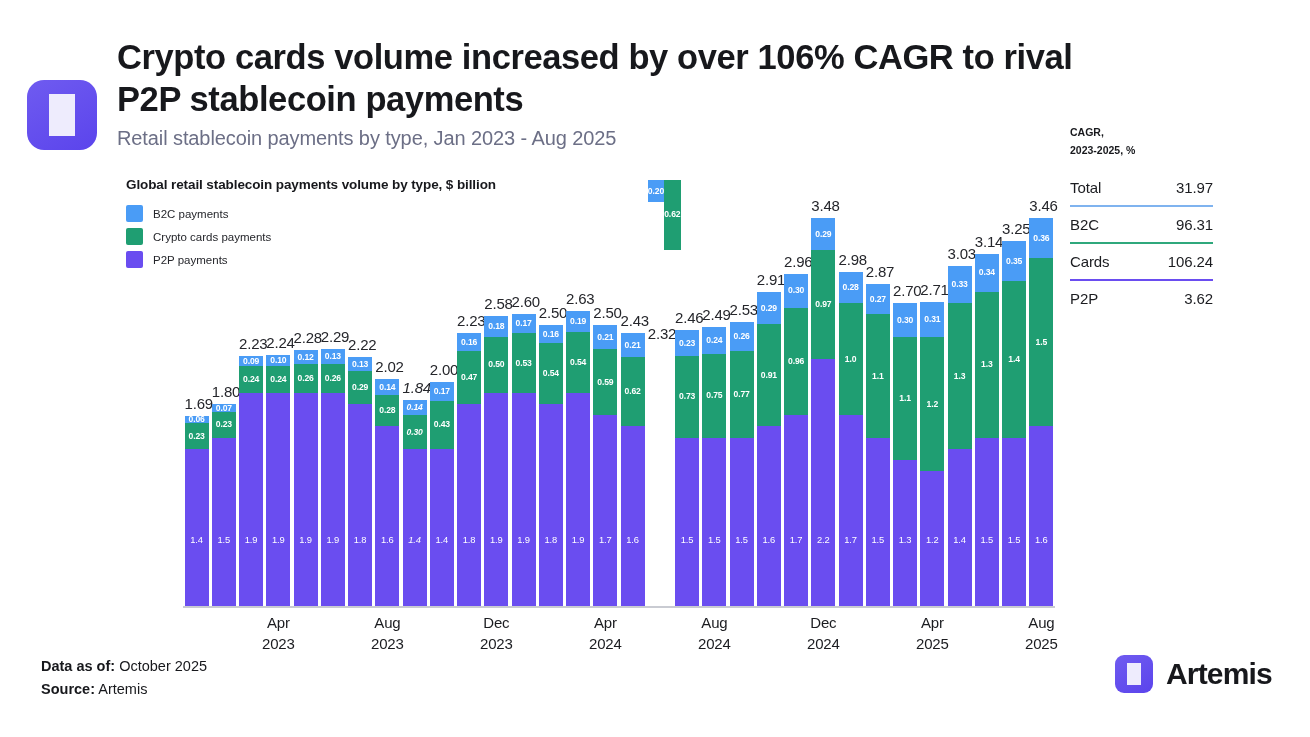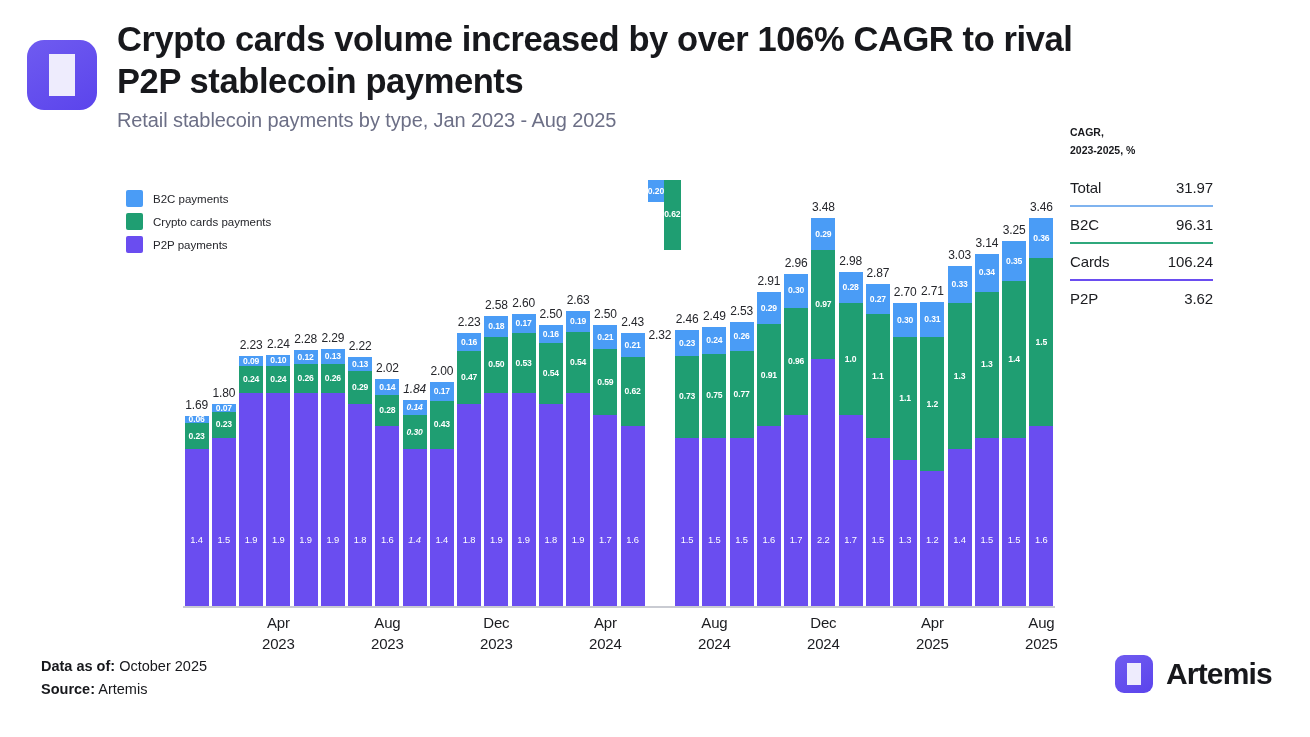--- a/index.html
+++ b/index.html
@@ -13,7 +13,7 @@
   .page { position: relative; width: 1310px; height: 737px; }
 
   
-  .header { position: absolute; left: 27px; top: 18px; display: flex; align-items: center; }
+  .header { position: absolute; left: 27px; top: 36px; display: flex; align-items: flex-end; }
   .logo-mark {
     width: 70px; height: 70px; border-radius: 17px;
     background: linear-gradient(150deg,#6f5bf0 0%,#5b44ec 100%);

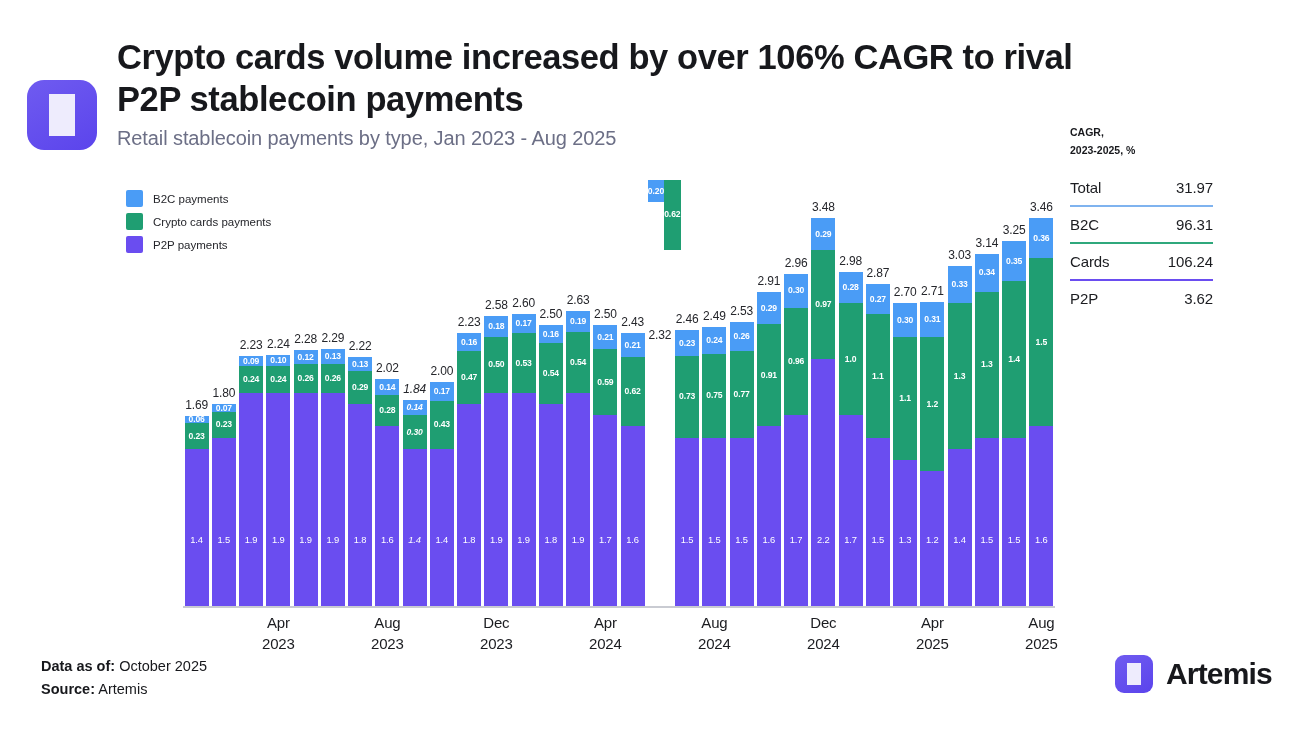--- a/index.html
+++ b/index.html
@@ -97,6 +97,7 @@
   </div>
 
   <div class="chart-head">
+    <div class="chart-title">Global retail stablecoin payments volume by type, $ billion</div>
     <div class="legend" id="legend-host">
         <div class="legend-row">
           <span class="legend-swatch" style="background: rgb(74, 156, 246);"></span>

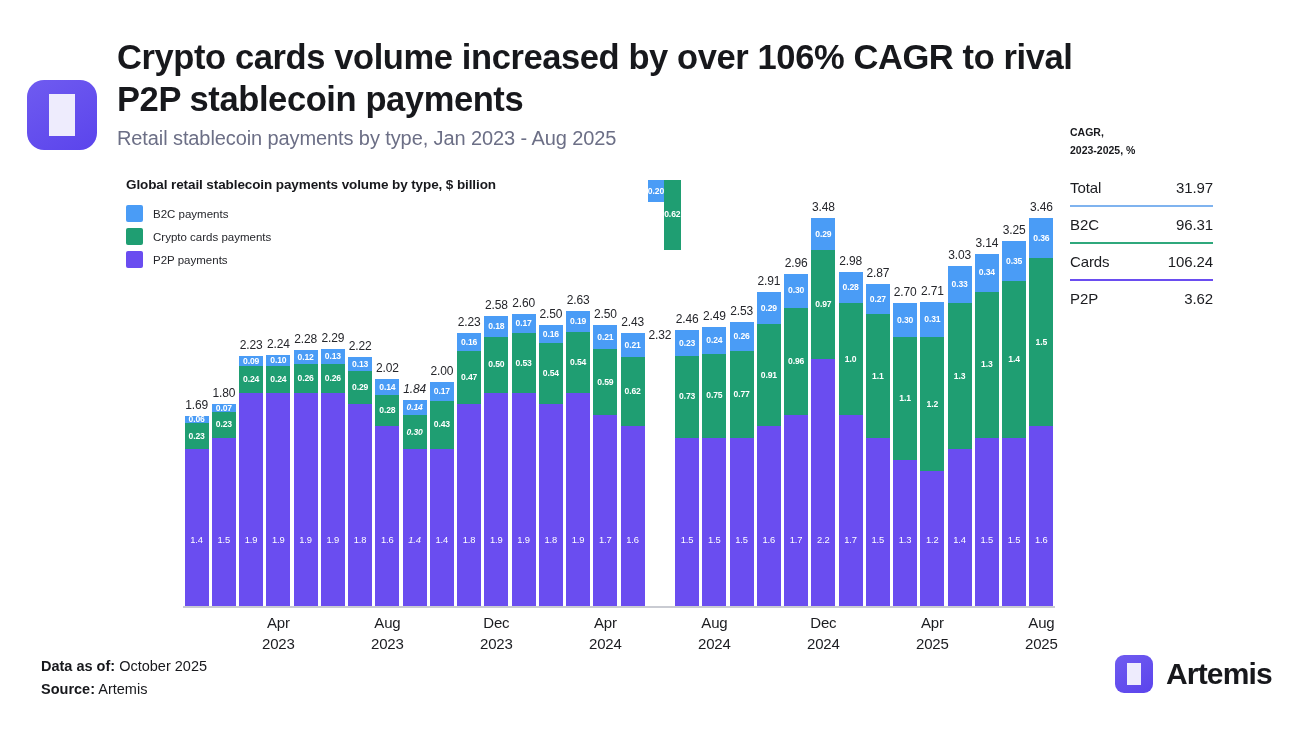--- a/index.html
+++ b/index.html
@@ -62,7 +62,7 @@
   .seg.p2p .seg-lbl { font-size: 9.4px; font-weight: 500; }
   .seg.p2p .p2plab { position: absolute; bottom: 62px; left: 0; right: 0; text-align: center; }
   .total-lbl { position: absolute; left: 0; right: 0; text-align: center;
-               font-size: 12px; color: #25262b; white-space: nowrap; letter-spacing: -0.2px; }
+               font-size: 15px; color: #25262b; white-space: nowrap; letter-spacing: -0.2px; }
 
   
   .xaxis { position: absolute; left: 183px; top: 612px; width: 872px; height: 56px; }

